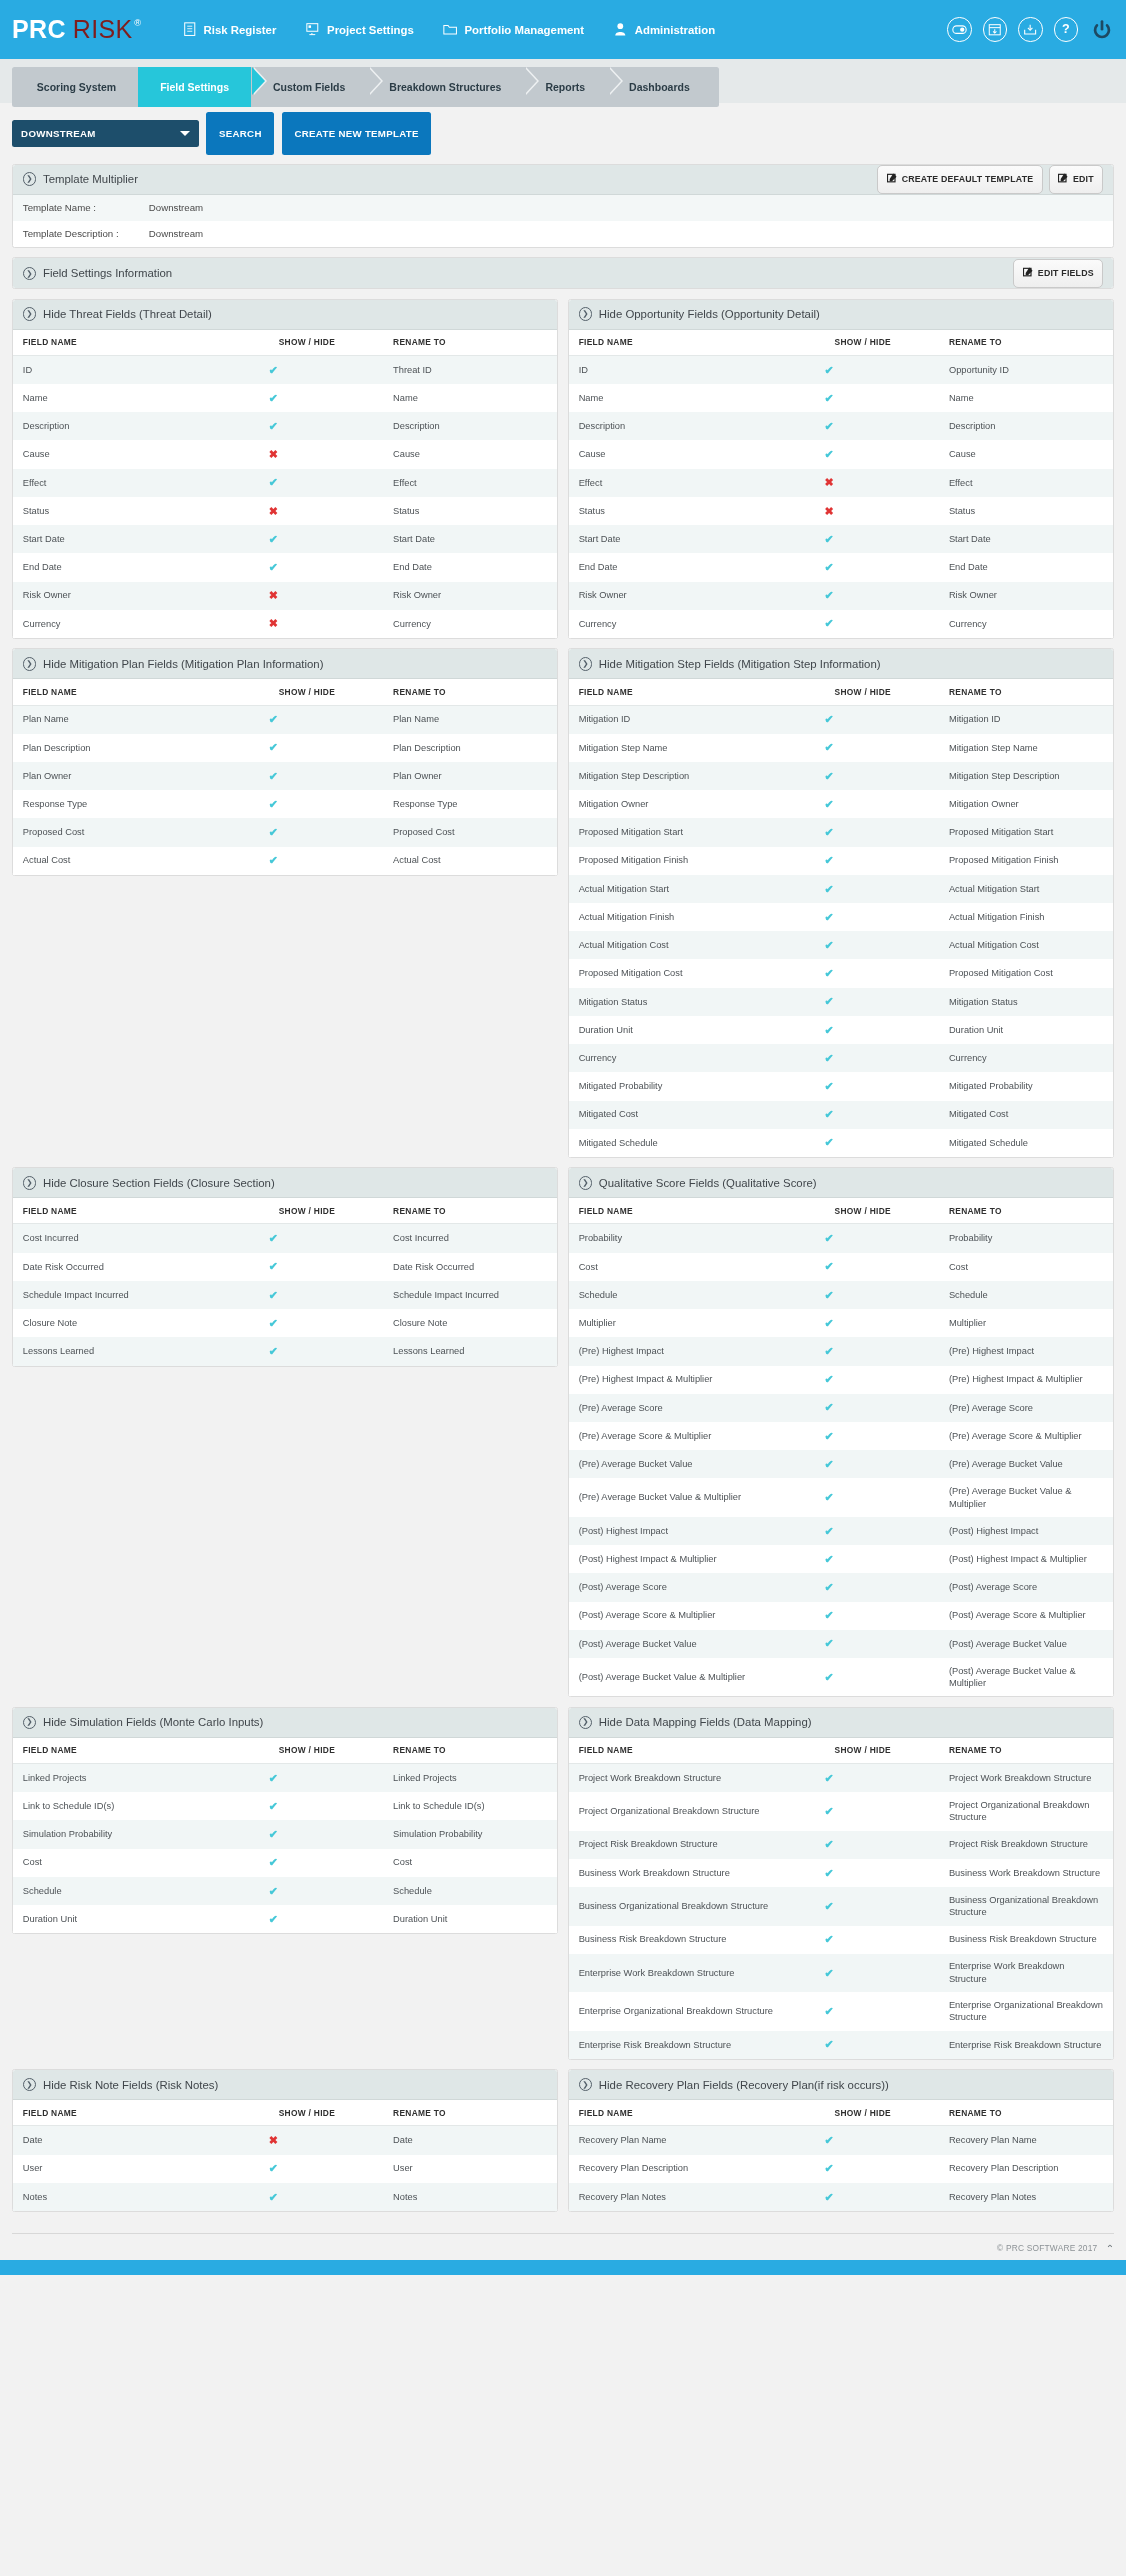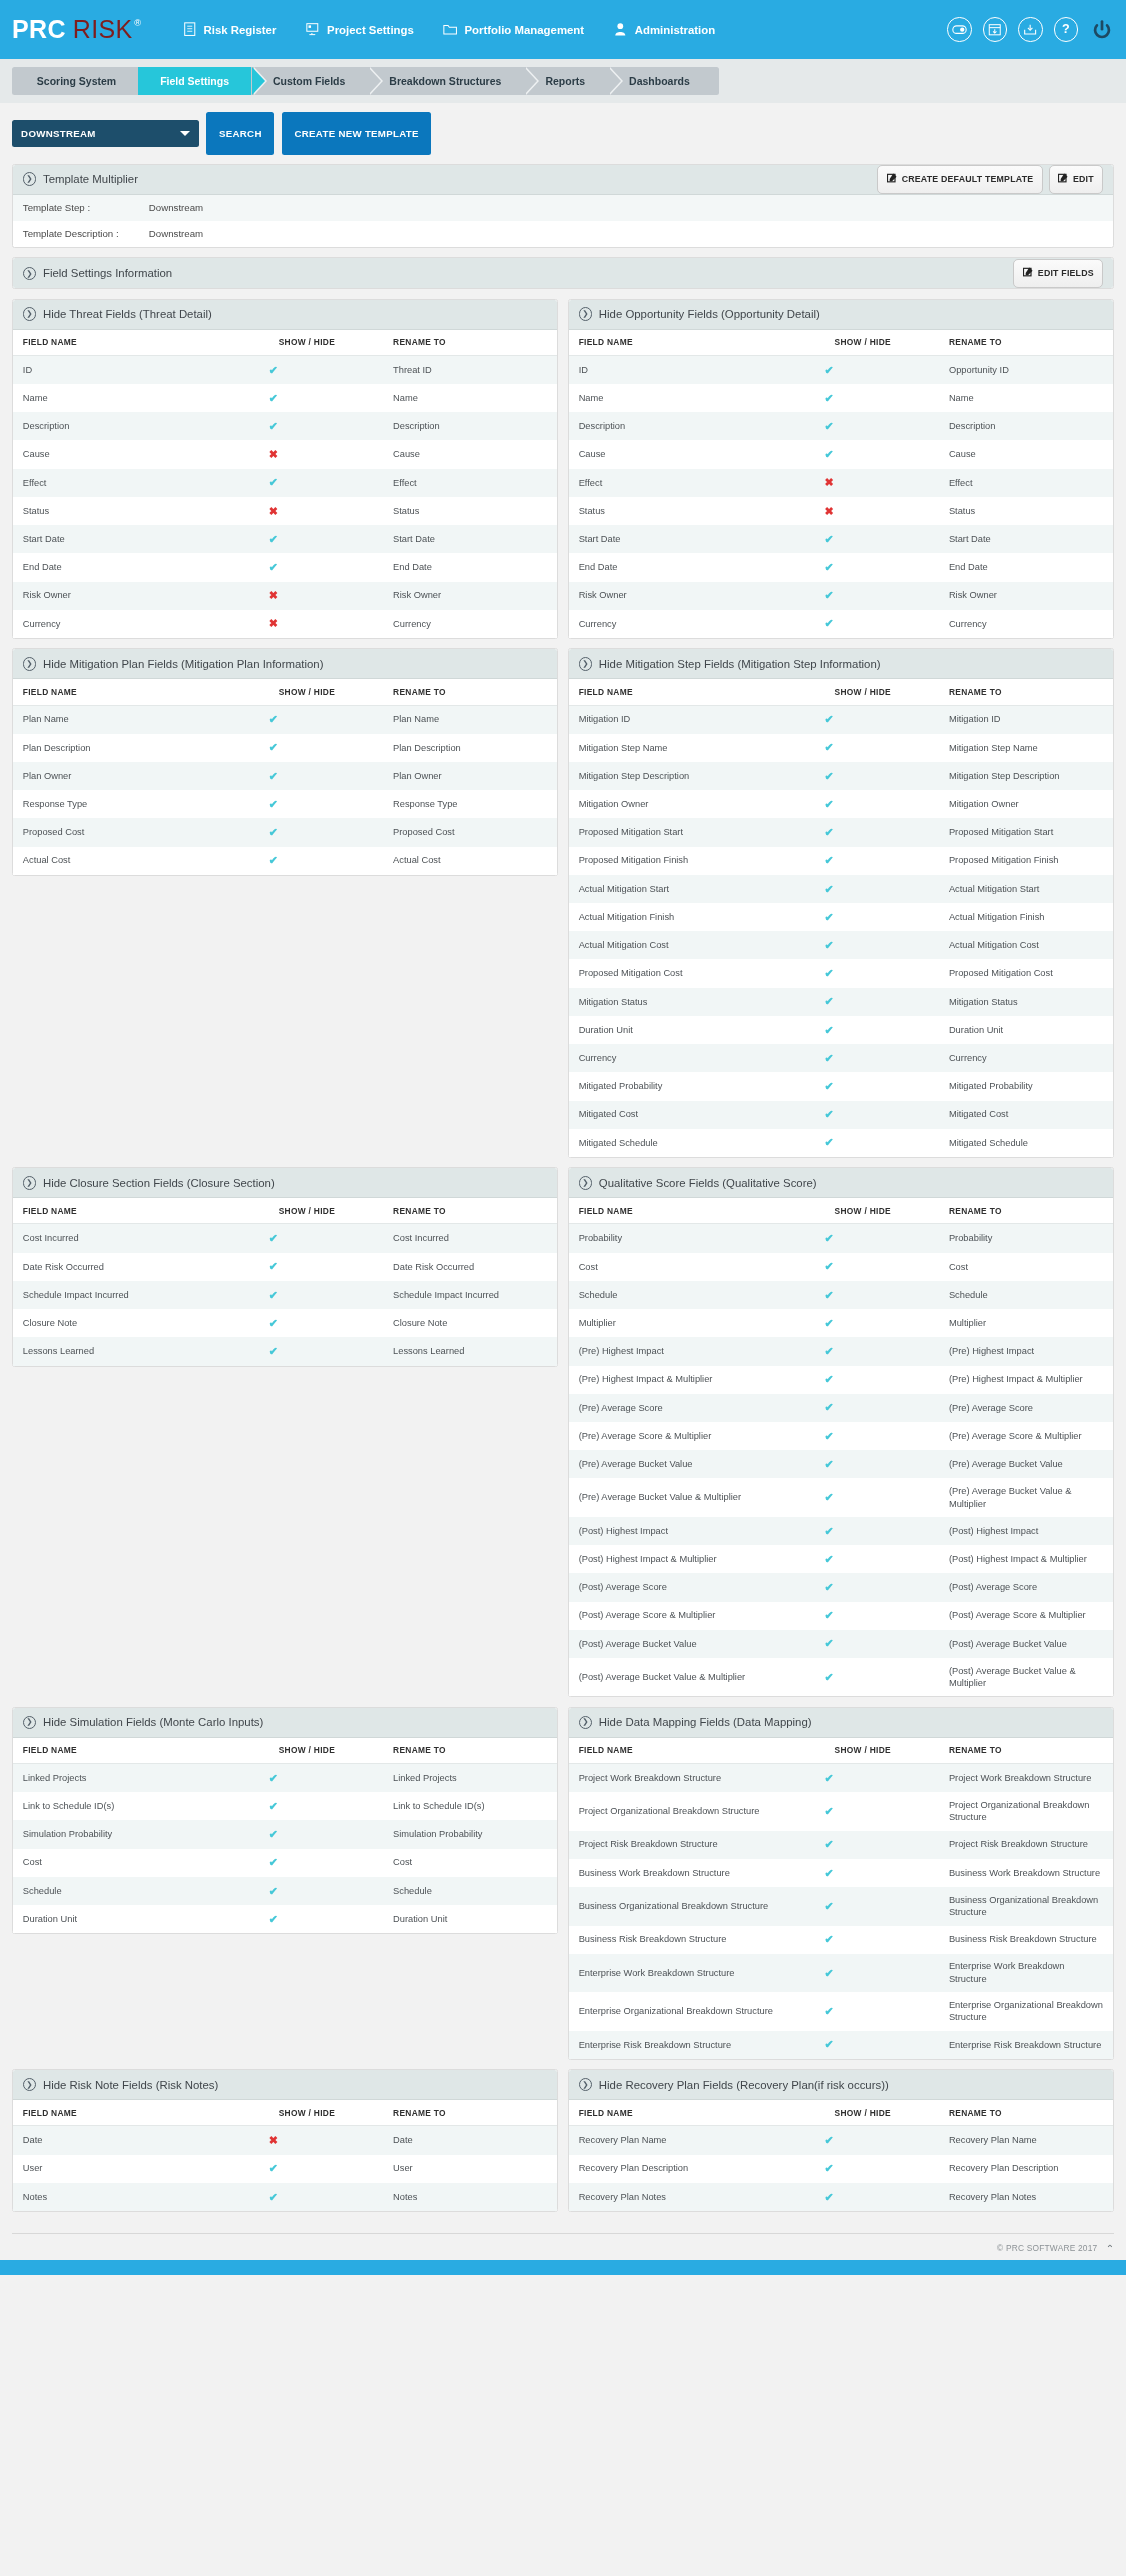--- a/index.html
+++ b/index.html
@@ -54,7 +54,7 @@
   .tabstrip { display: flex; align-items: stretch; height: 28px; }
   .chev {
     position: relative;
-    height: 28px;
+    height: 40px;
     display: flex; align-items: center; justify-content: center;
     background: #c2c9ce;
     color: #2b3c46;

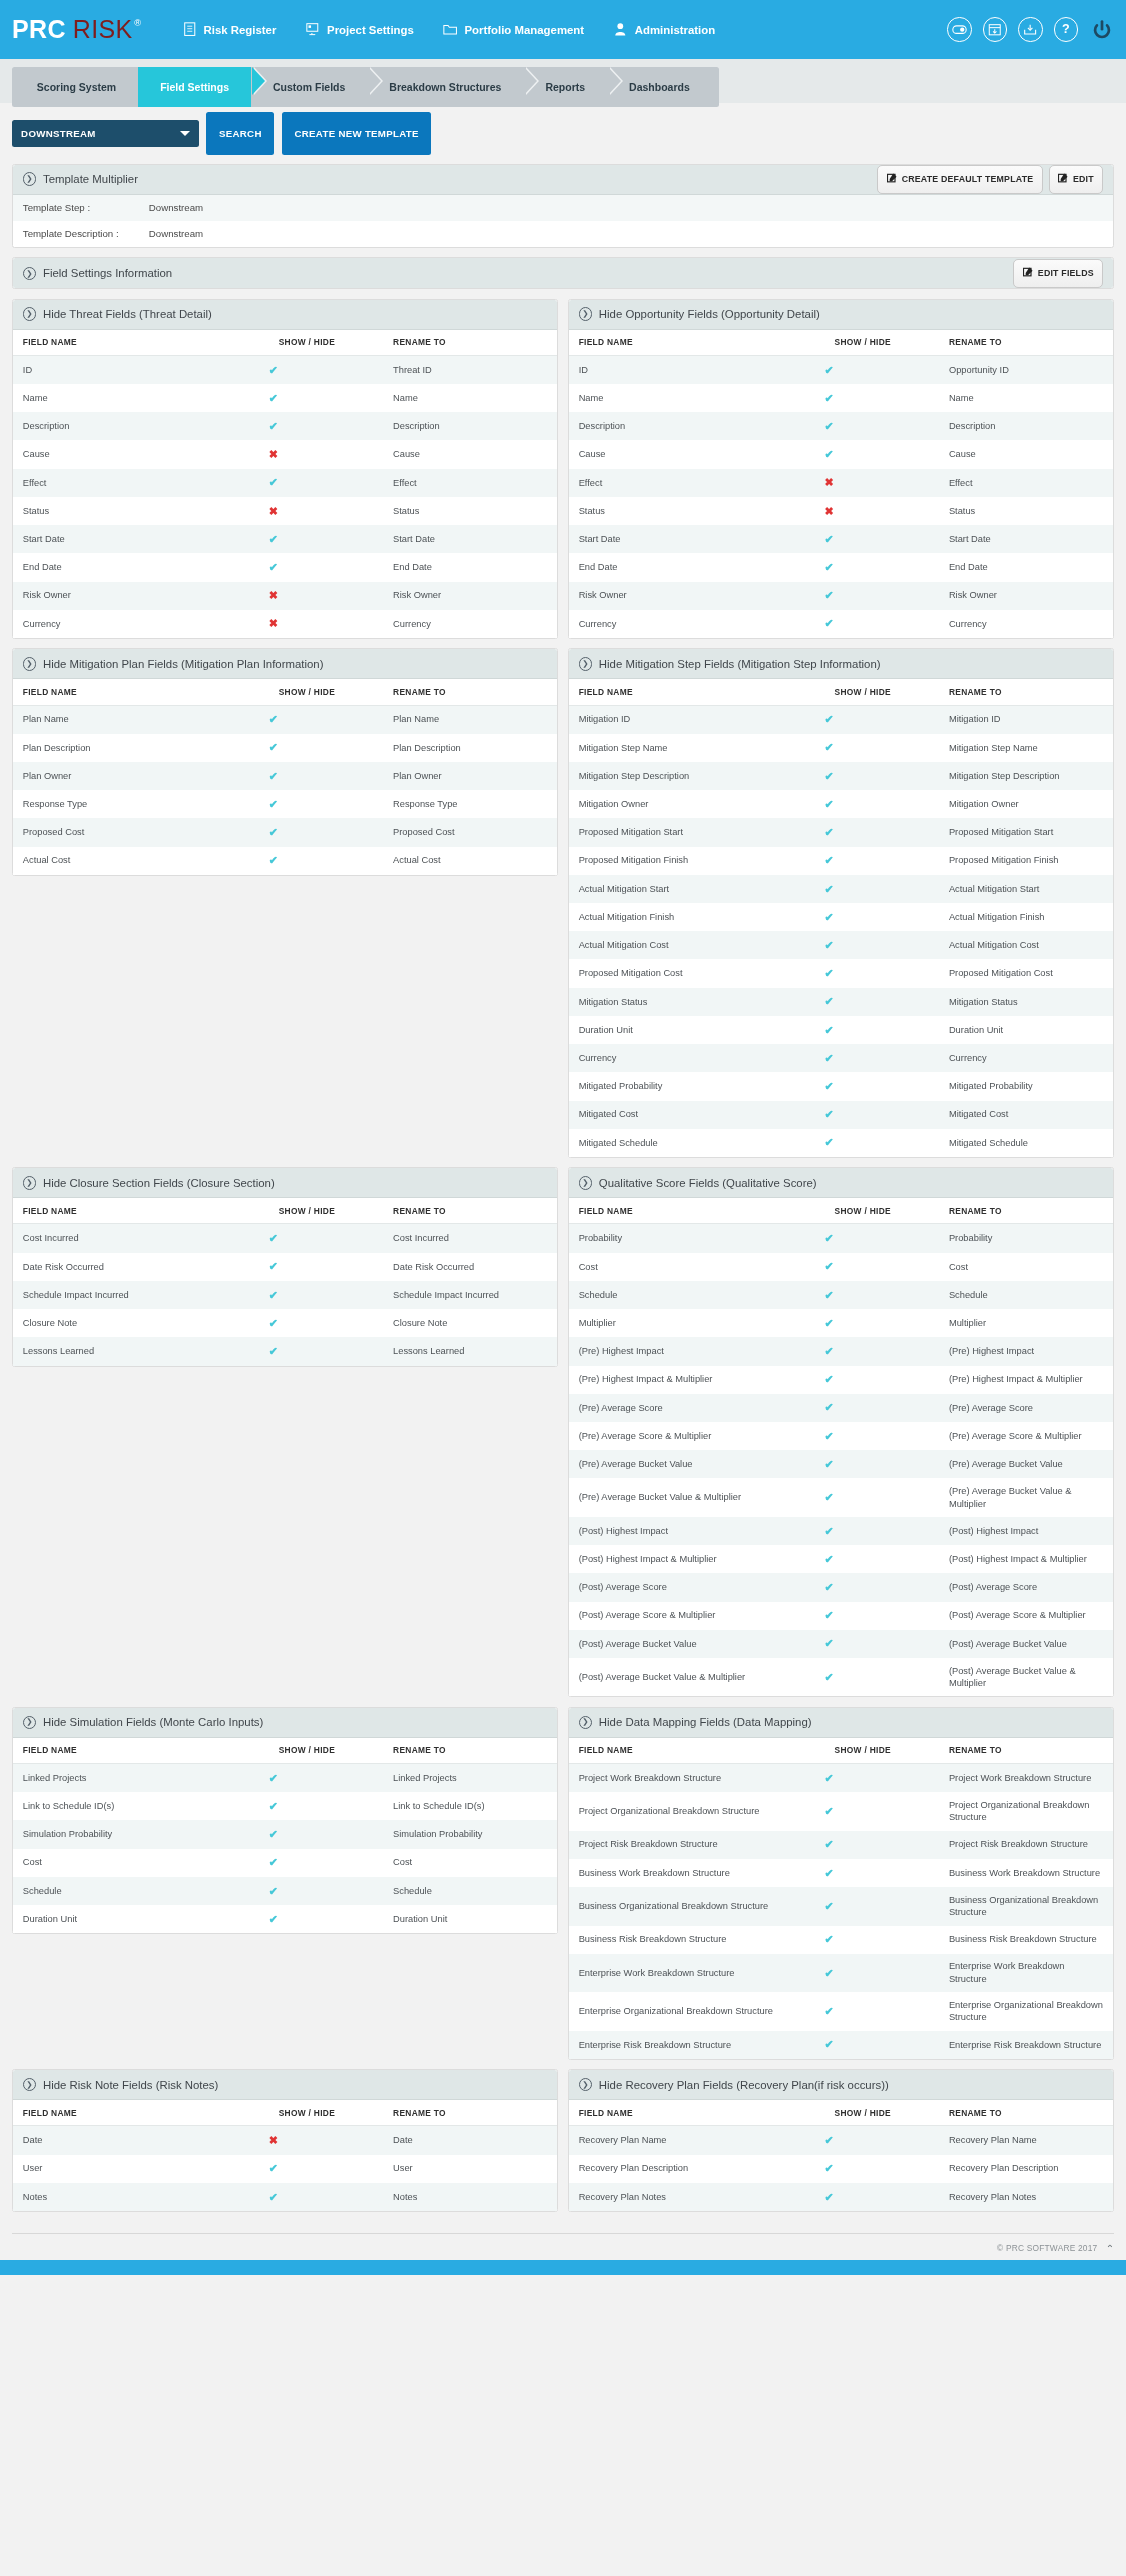--- a/index.html
+++ b/index.html
@@ -360,7 +360,7 @@
       </div>
     </div>
     <div class="info-row alt">
-      <div class="info-label">Template Step :</div>
+      <div class="info-label">Template Name :</div>
       <div>Downstream</div>
     </div>
     <div class="info-row">

